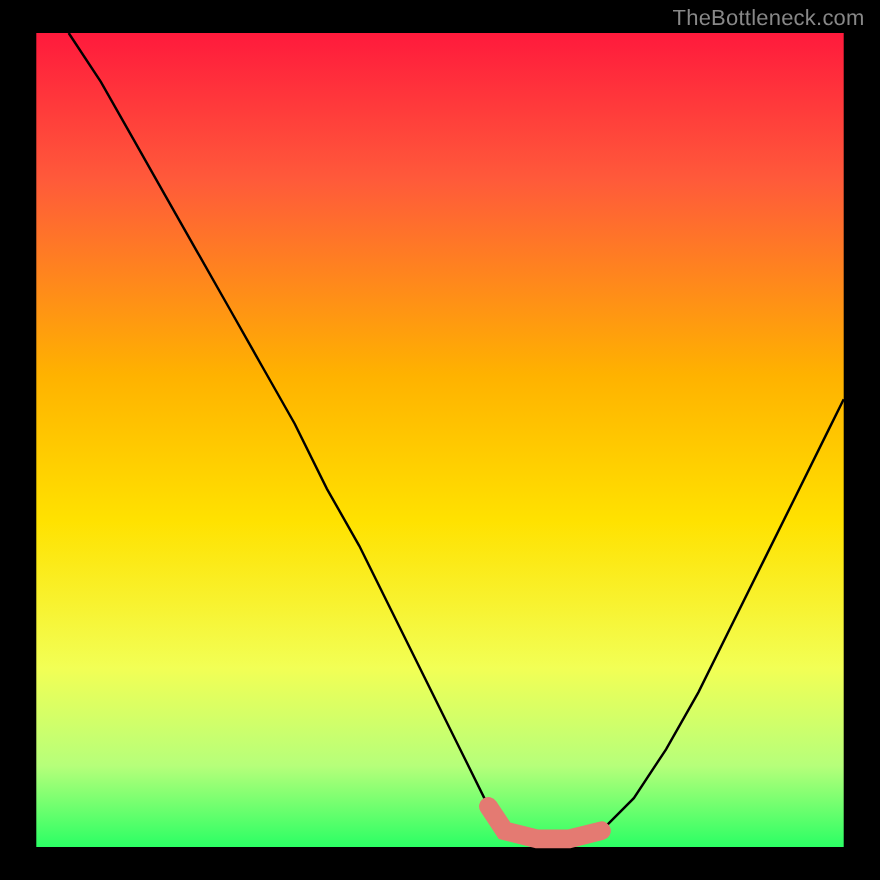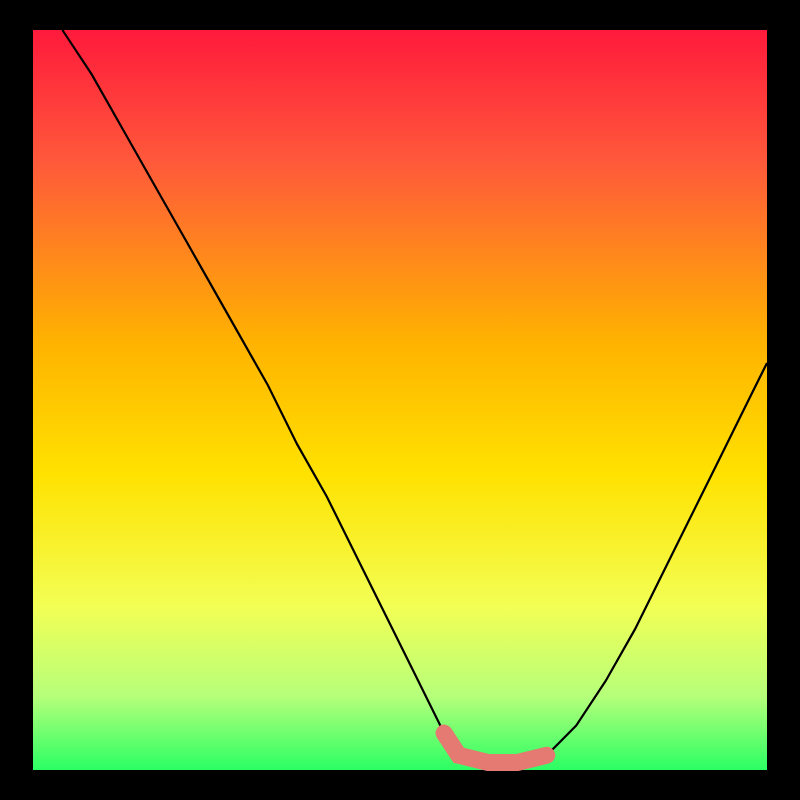--- a/index.html
+++ b/index.html
@@ -33,6 +33,7 @@
 <body>
 <div class="container">
 
+  <div class="watermark">TheBottleneck.com</div>
 
   <svg class="plot" viewBox="0 0 800 800" preserveAspectRatio="none">
     <defs>

